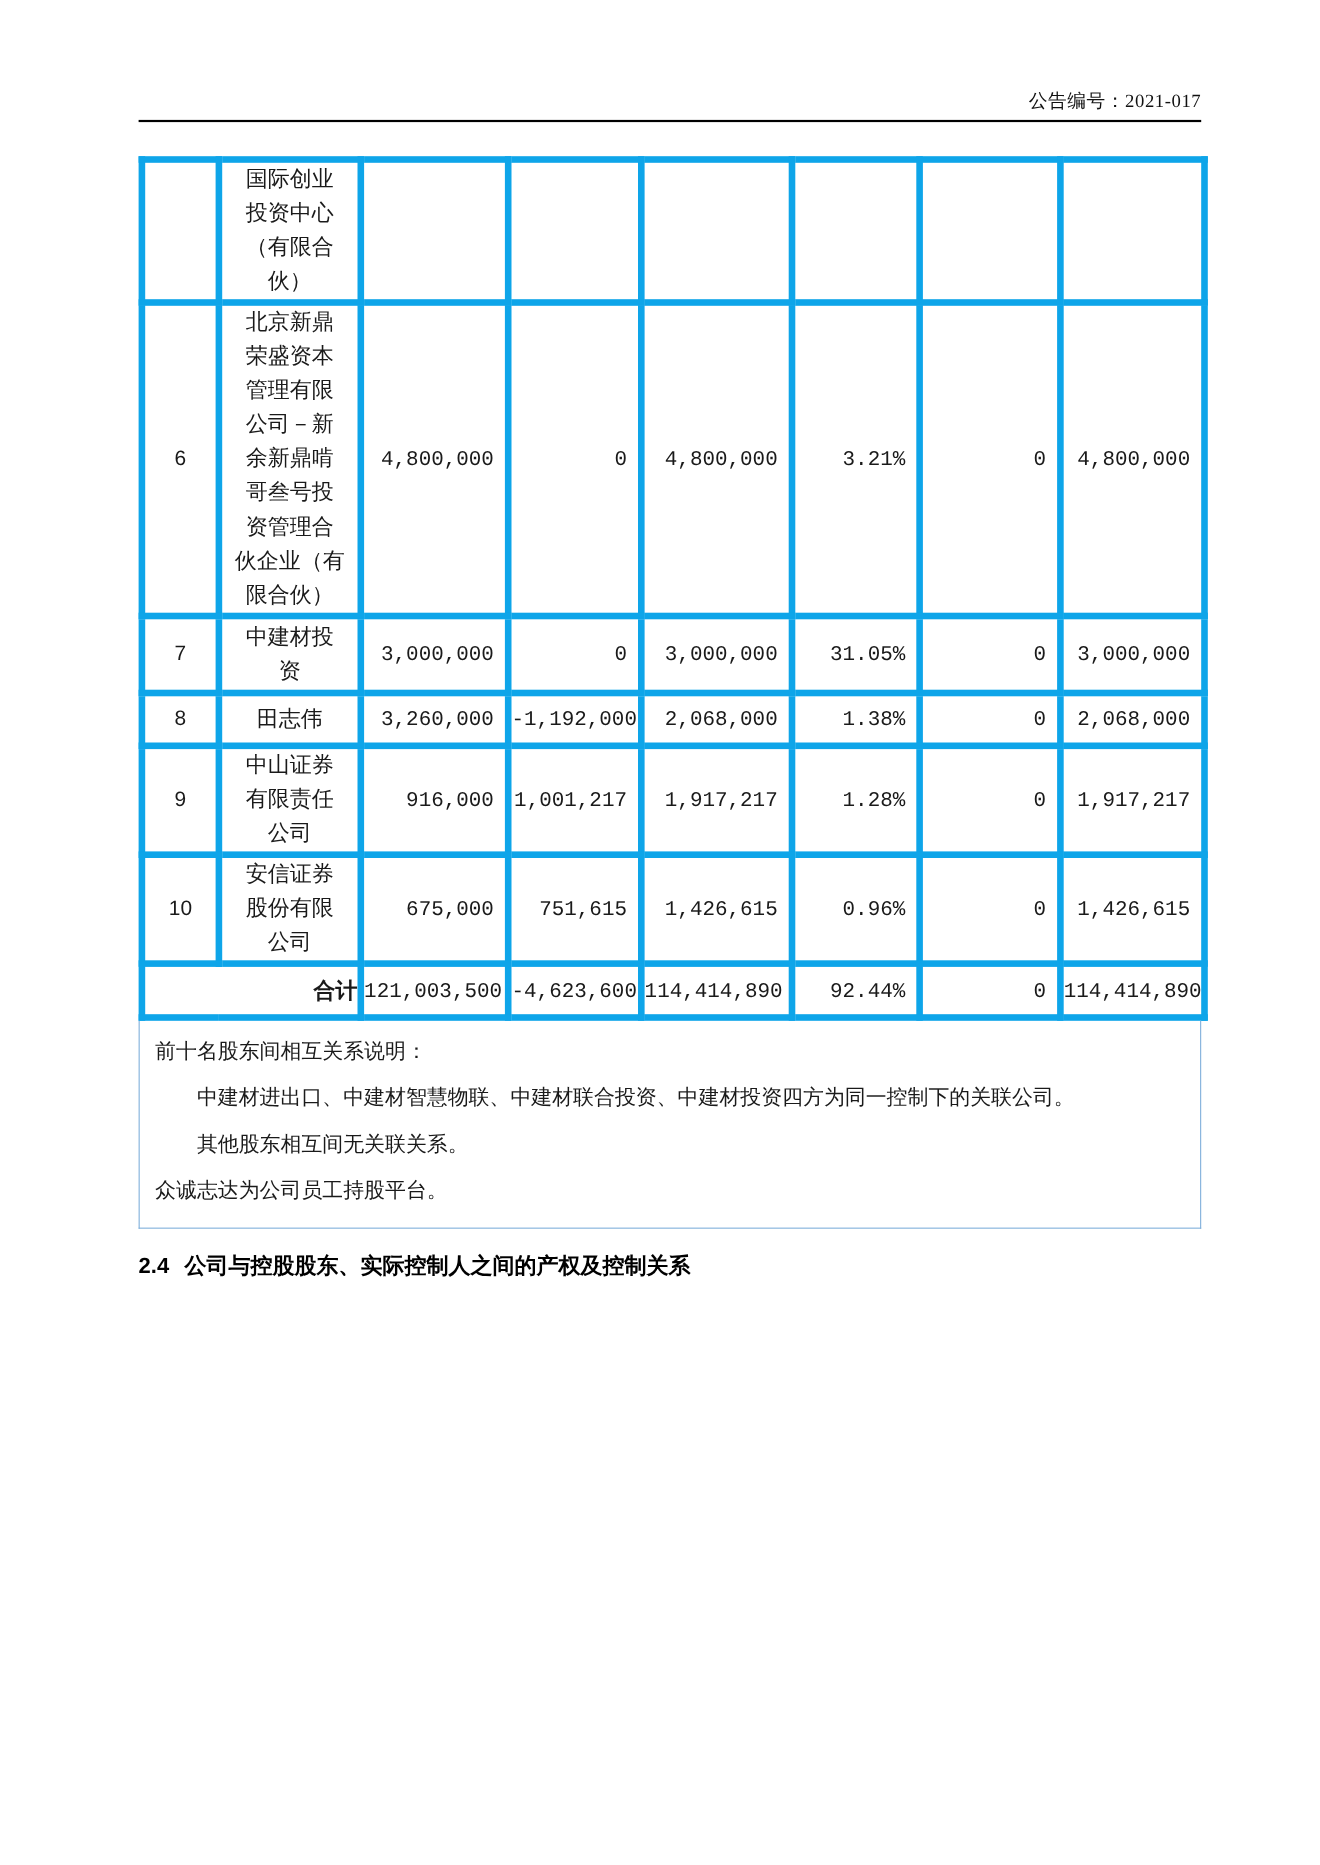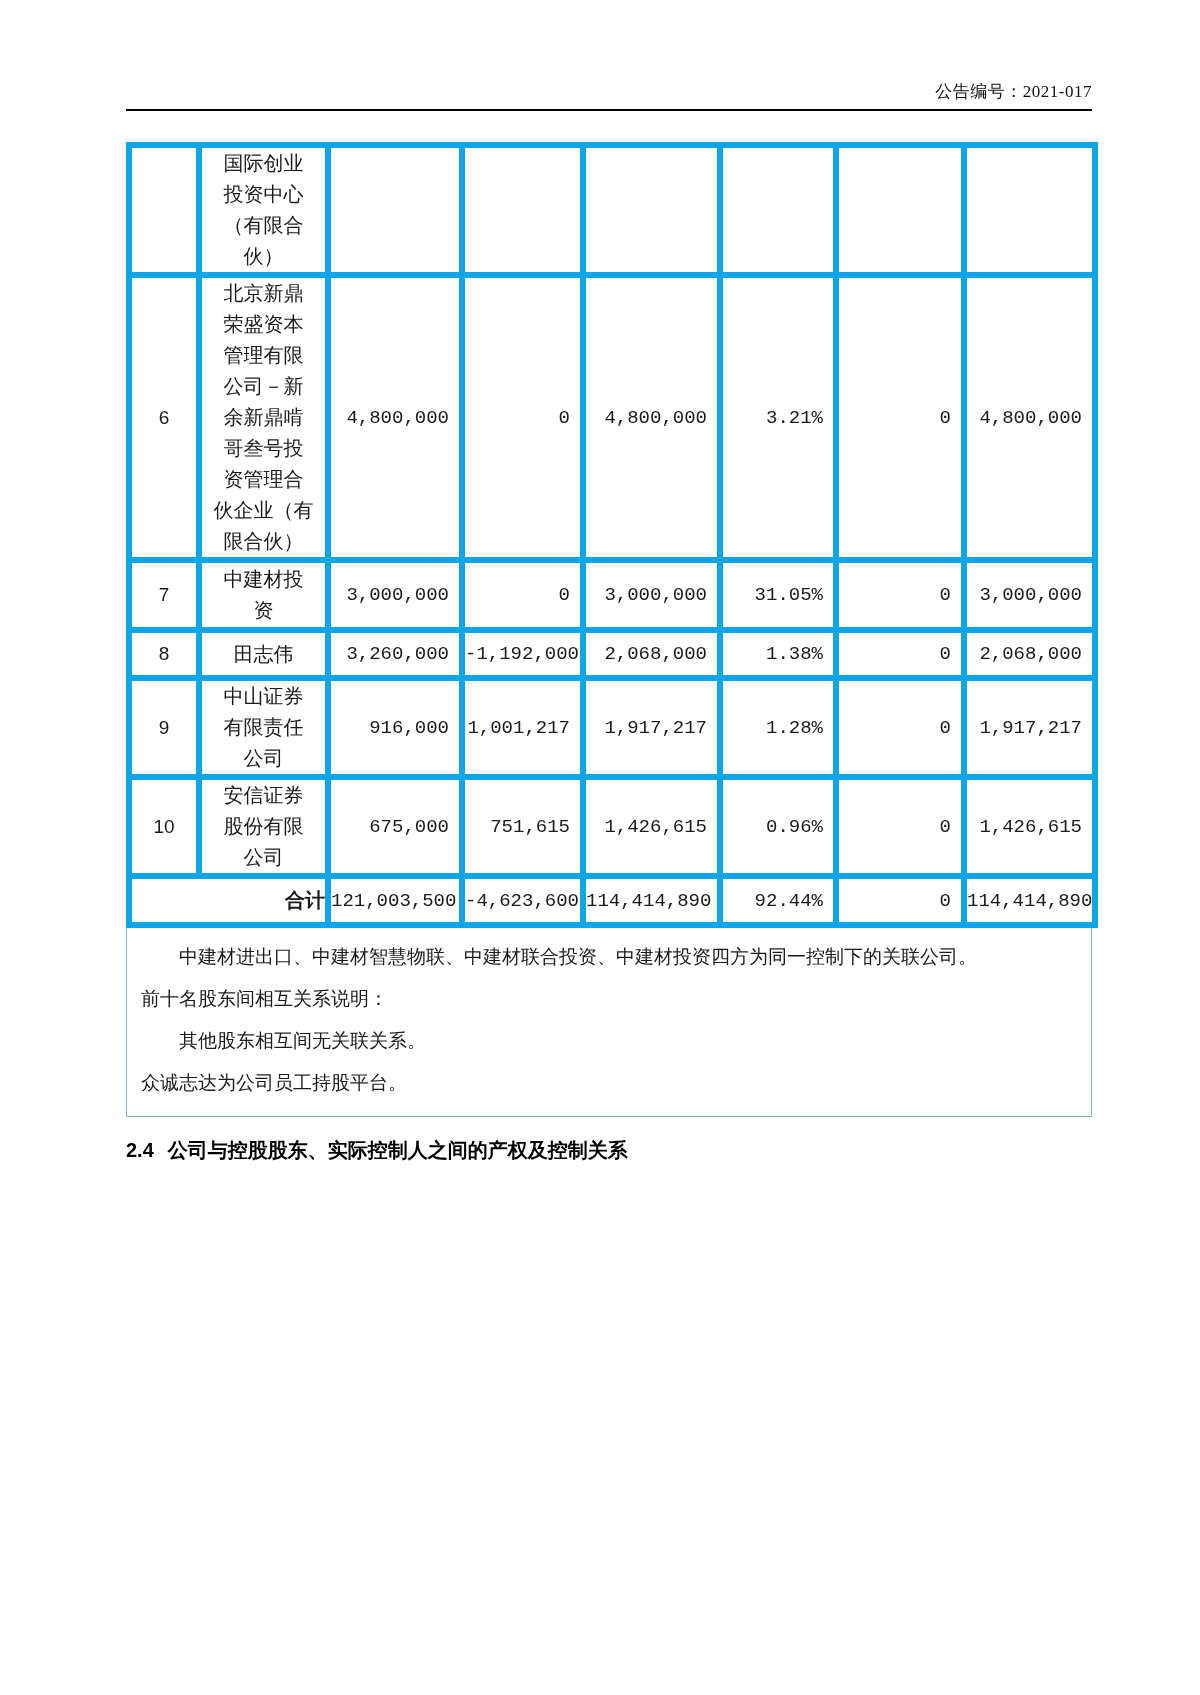--- a/index.html
+++ b/index.html
@@ -196,8 +196,8 @@
     </table>
 
     <div class="notes">
+      <div class="note-line">前十名股东间相互关系说明：</div>
       <div class="note-line">　　中建材进出口、中建材智慧物联、中建材联合投资、中建材投资四方为同一控制下的关联公司。</div>
-      <div class="note-line">前十名股东间相互关系说明：</div>
       <div class="note-line">　　其他股东相互间无关联关系。</div>
       <div class="note-line">众诚志达为公司员工持股平台。</div>
     </div>

